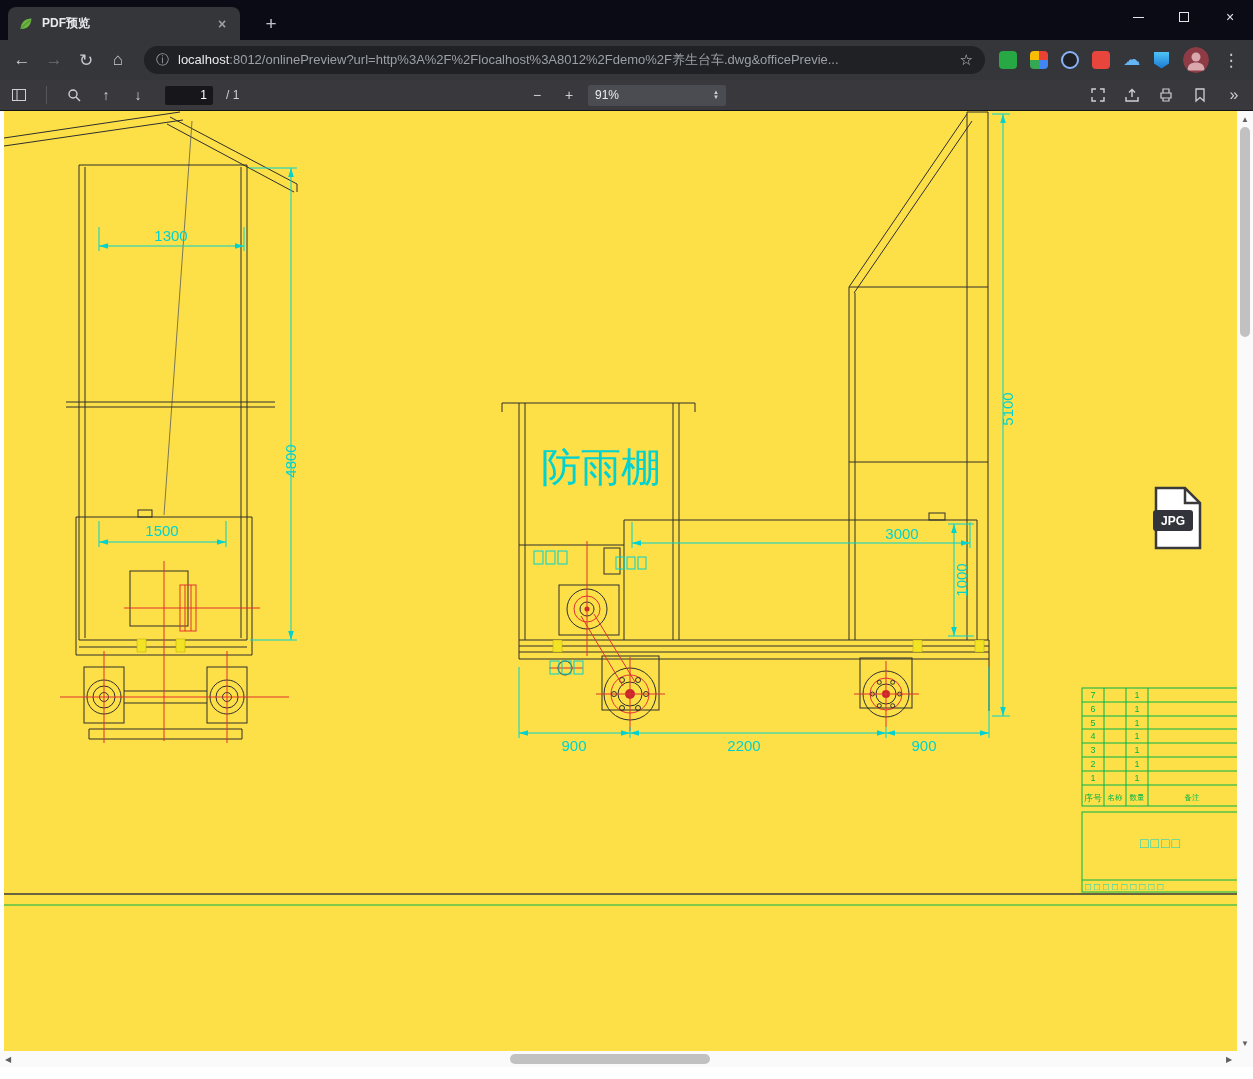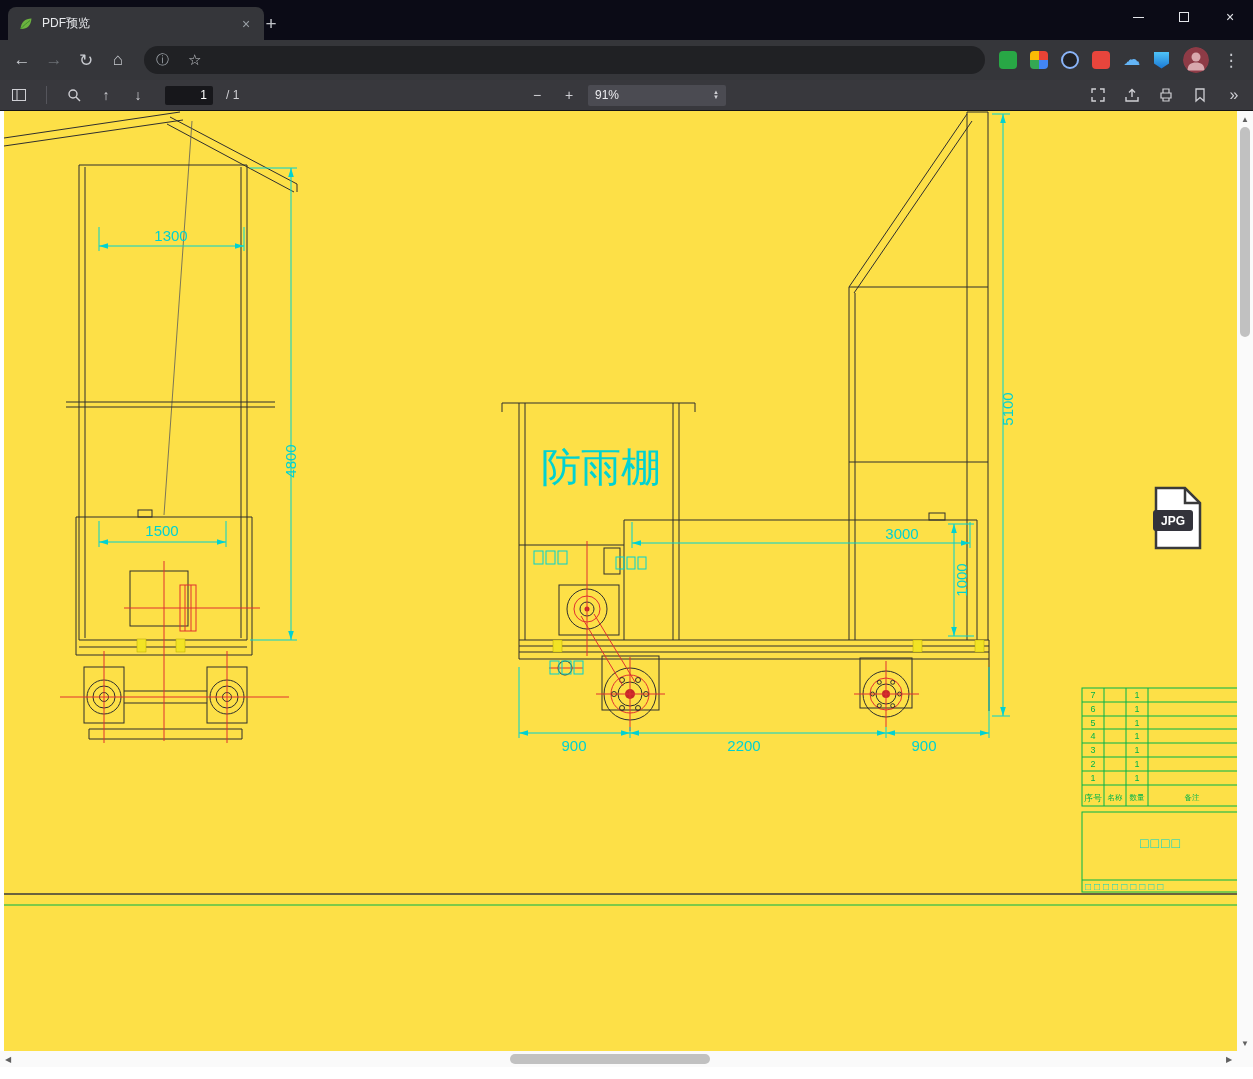--- a/index.html
+++ b/index.html
@@ -9,8 +9,8 @@
 
   
   .titlebar{position:absolute;top:0;left:0;width:1253px;height:40px;background:#0b0b16;}
-  .tab{position:absolute;left:8px;top:7px;width:256px;height:33px;background:#35363a;
-       border-radius:8px 8px 0 0;display:flex;align-items:center;padding:0 10px;gap:8px;}
+  .tab{position:absolute;left:8px;top:7px;width:232px;height:33px;background:#35363a;
+       border-radius:8px 8px 0 0;display:flex;align-items:center;padding:0 10px;gap:8px;font-weight:bold;}
   .tab-title{color:#e8eaed;font-size:12px;white-space:nowrap;overflow:hidden;flex:1;}
   .tab-close{color:#9aa0a6;font-size:14px;width:16px;height:16px;line-height:16px;text-align:center;border-radius:50%;}
   .newtab{position:absolute;left:258px;top:11px;width:26px;height:26px;color:#c0c3c8;font-size:19px;

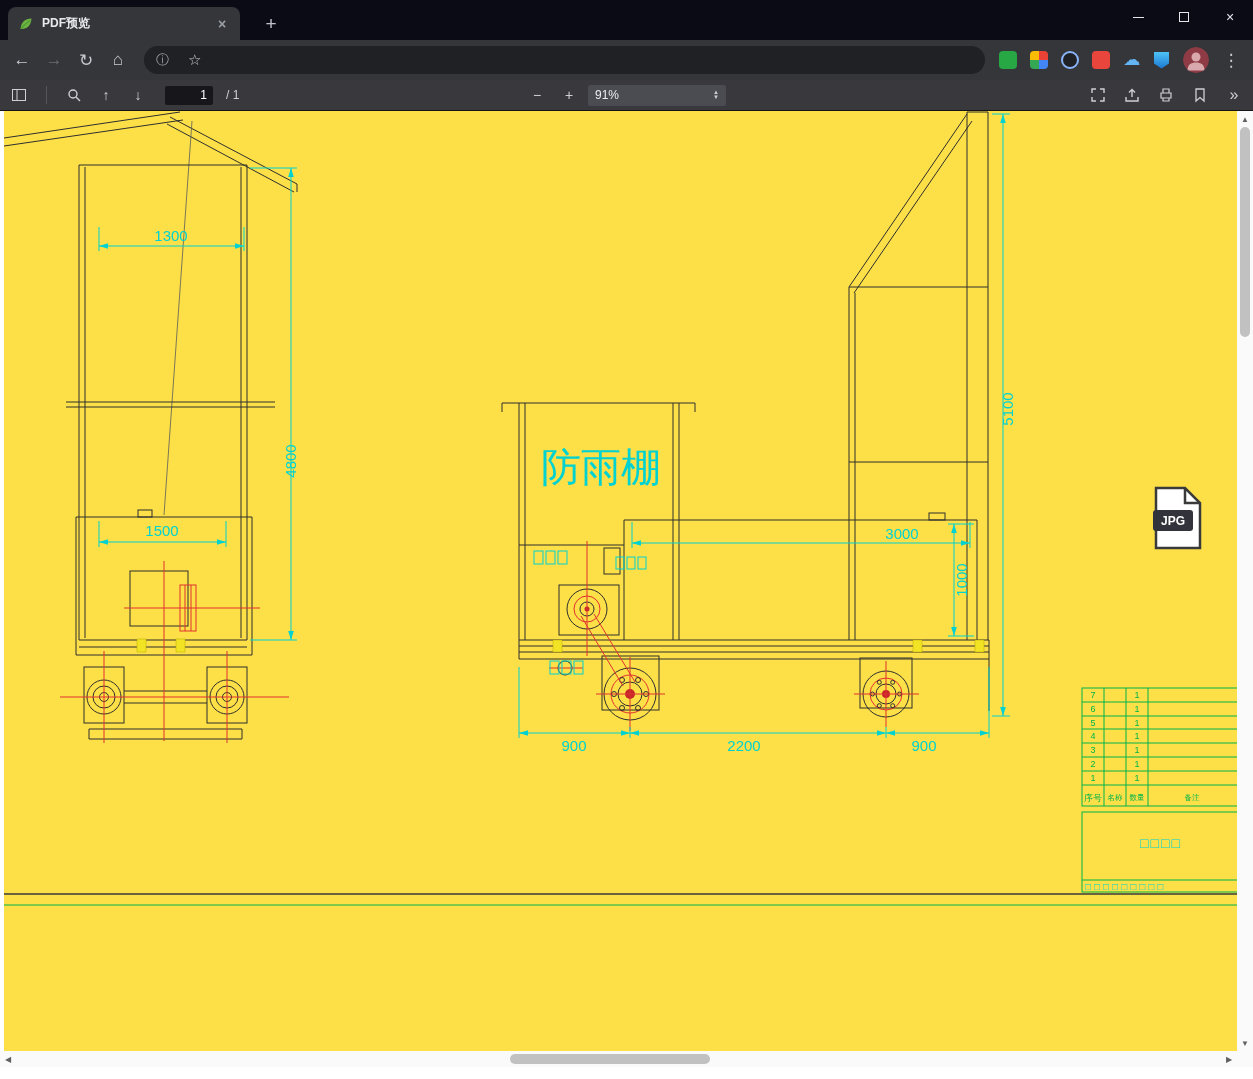--- a/index.html
+++ b/index.html
@@ -113,6 +113,7 @@
   <button class="nav-icon">⌂</button>
   <div class="addressbar">
     <span class="info-icon">ⓘ</span>
+    <span class="url"><span class="url-host">localhost</span><span class="url-rest">:8012/onlinePreview?url=http%3A%2F%2Flocalhost%3A8012%2Fdemo%2F养生台车.dwg&amp;officePrevie...</span></span>
     <span class="star-icon">☆</span>
   </div>
   <div class="ext-icons">

